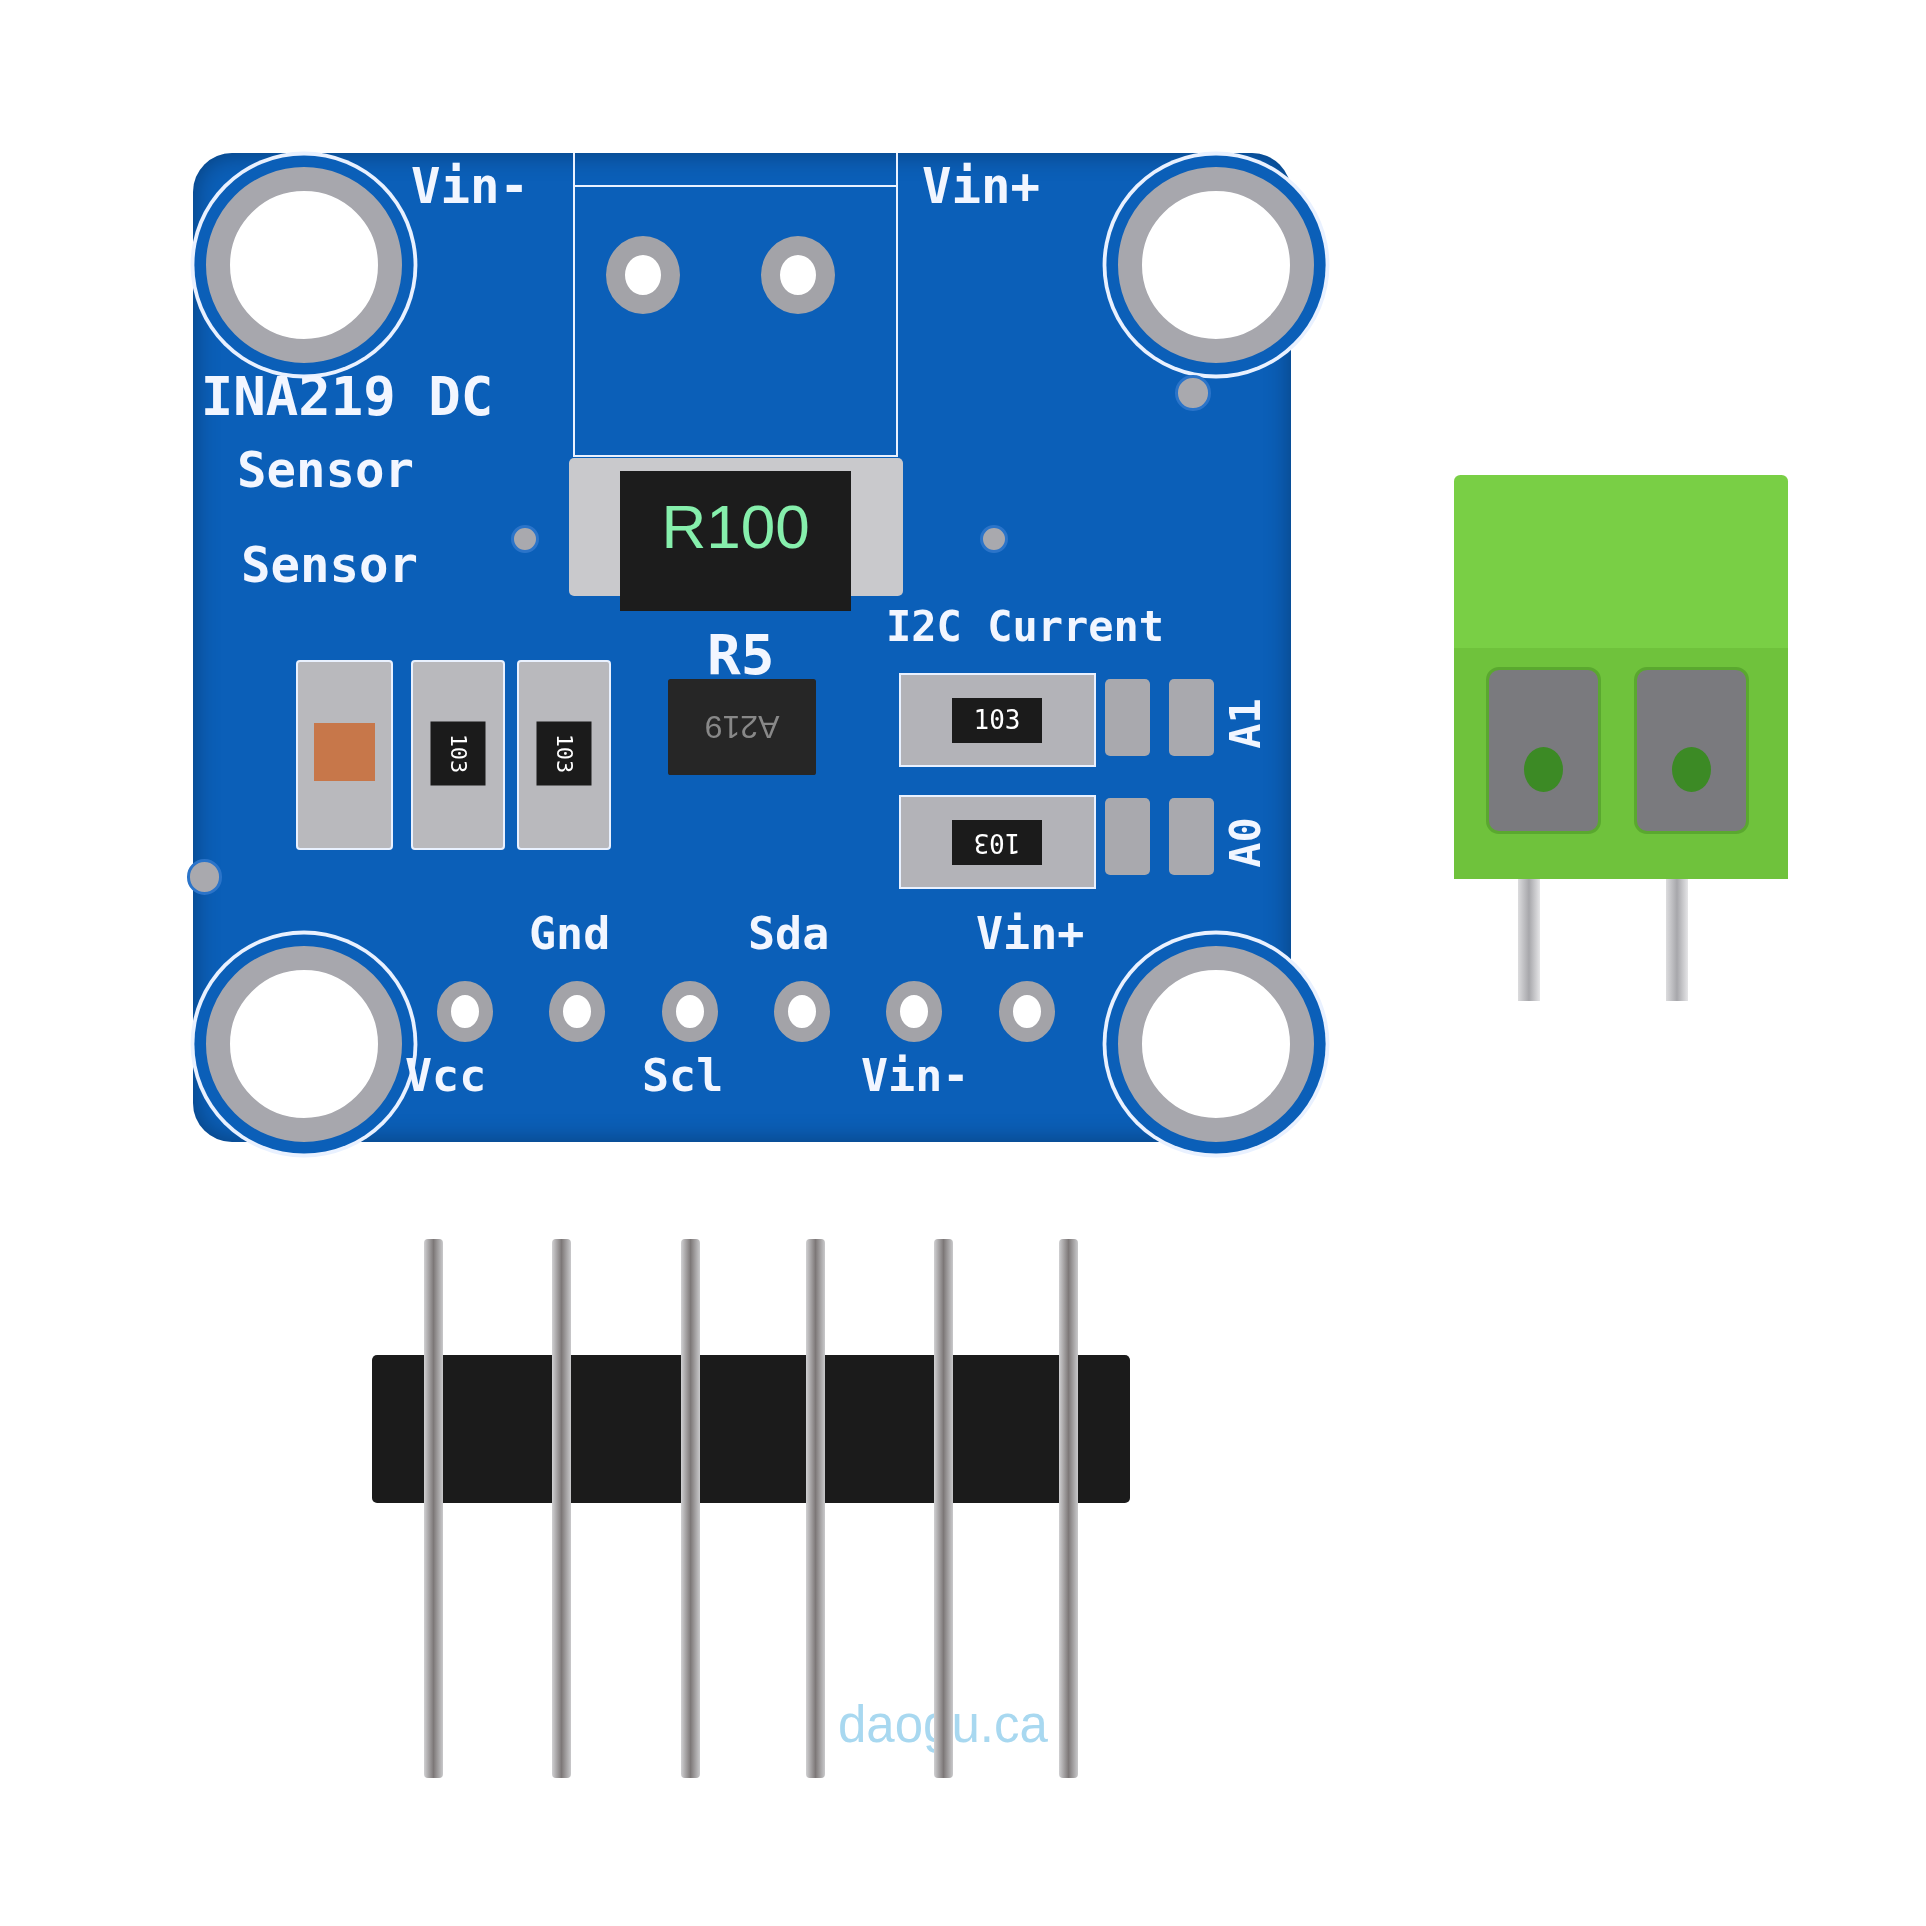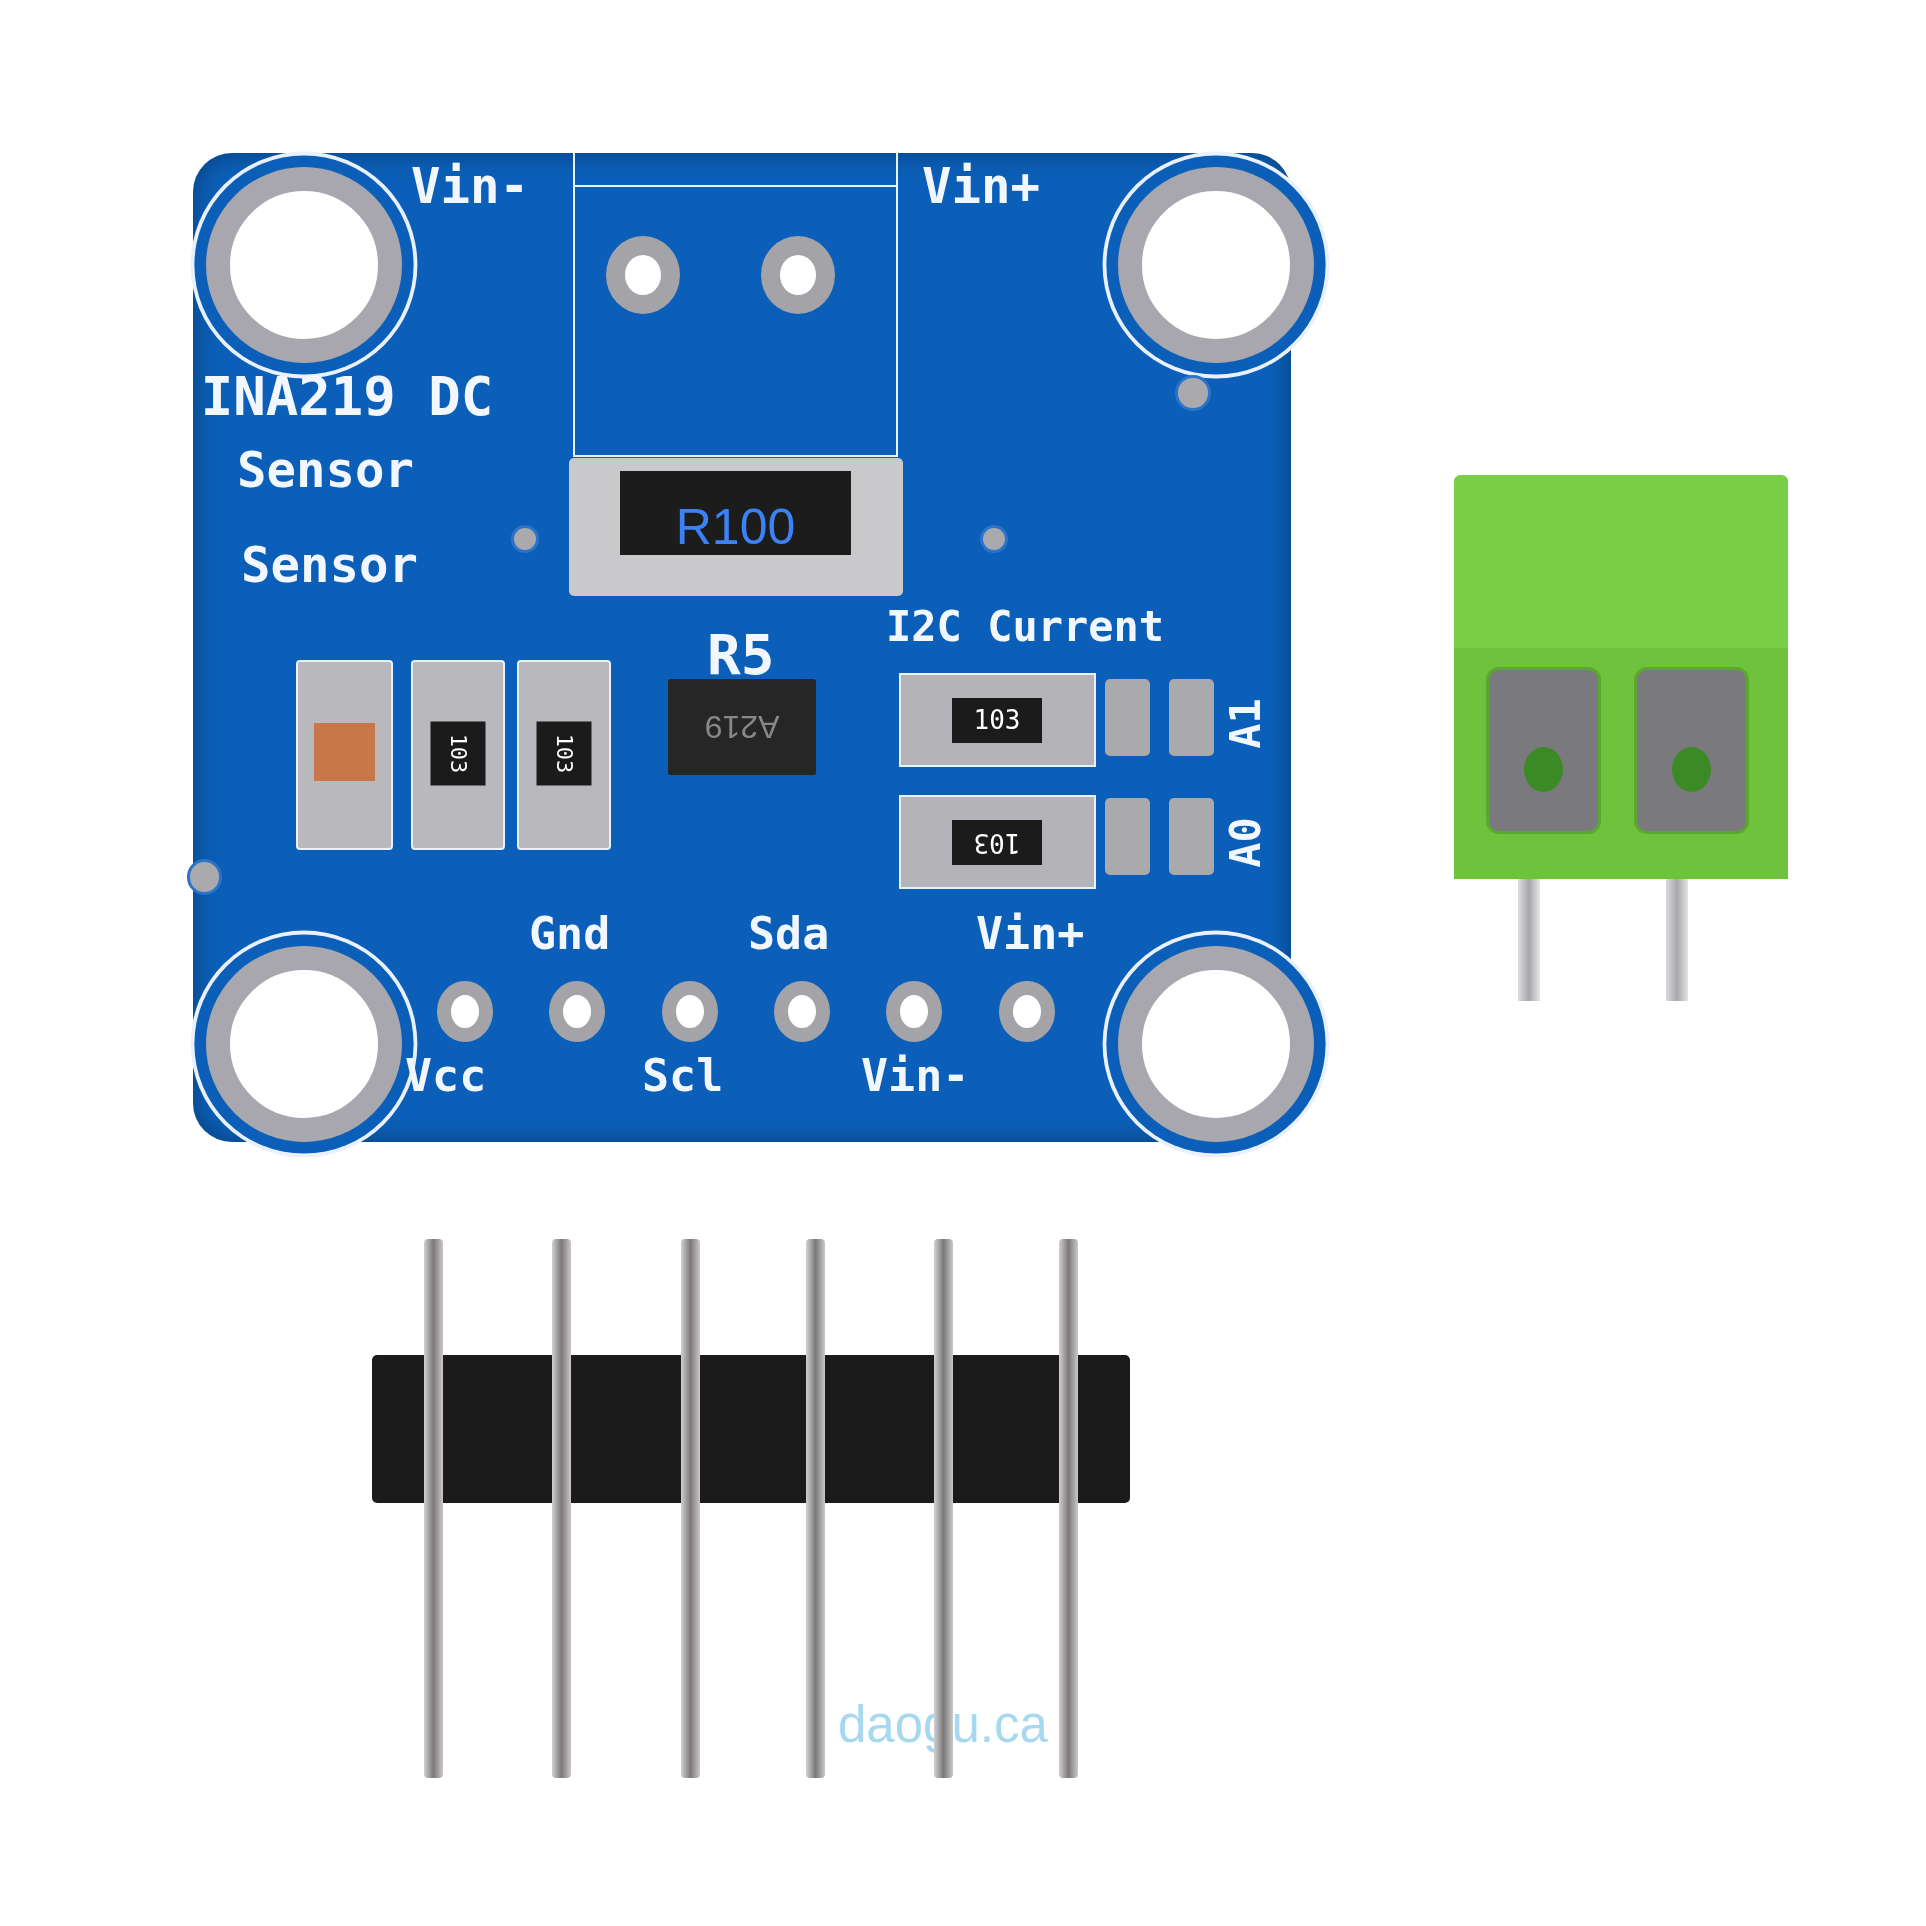--- a/index.html
+++ b/index.html
@@ -35,7 +35,7 @@
   <span class="silk" style="left:48px;top:384px;font-size:49px;">Sensor</span>
 
   <div class="abs" style="left:376px;top:305px;width:334px;height:138px;background:#c9c9cc;border-radius:5.1px;">
-    <div class="abs" style="left:51px;top:13px;width:231px;height:84px;background:#1c1c1c;color:#3b82f6;font-family:'Liberation Sans',sans-serif;font-size:50px;text-align:center;line-height:112px;">R100</div>
+    <div class="abs" style="left:51px;top:13px;width:231px;height:140px;background:#1c1c1c;color:#86efac;font-family:'Liberation Sans',sans-serif;font-size:62px;text-align:center;line-height:112px;">R100</div>
   </div>
   <div class="via" style="left:318px;top:372px;"></div>
   <div class="via" style="left:787px;top:372px;"></div>

